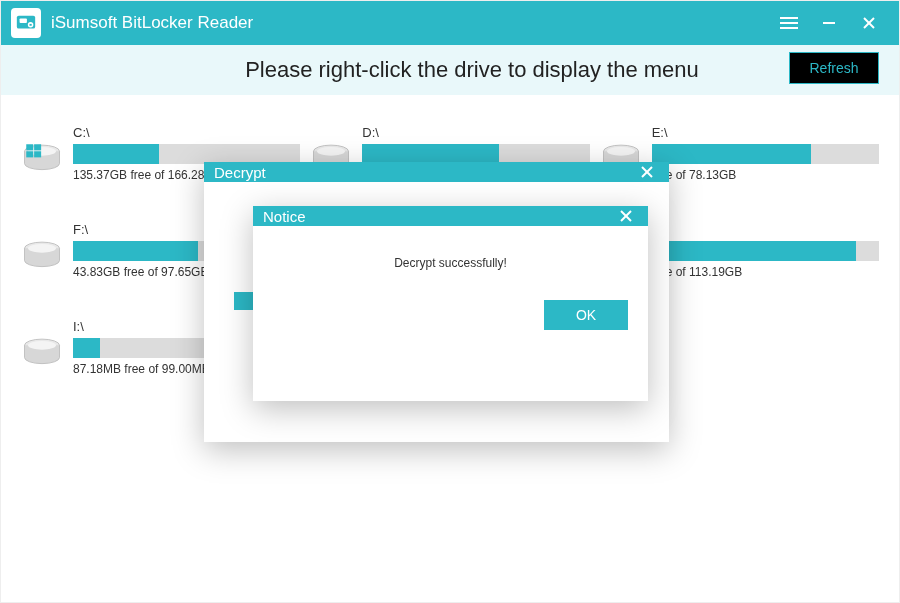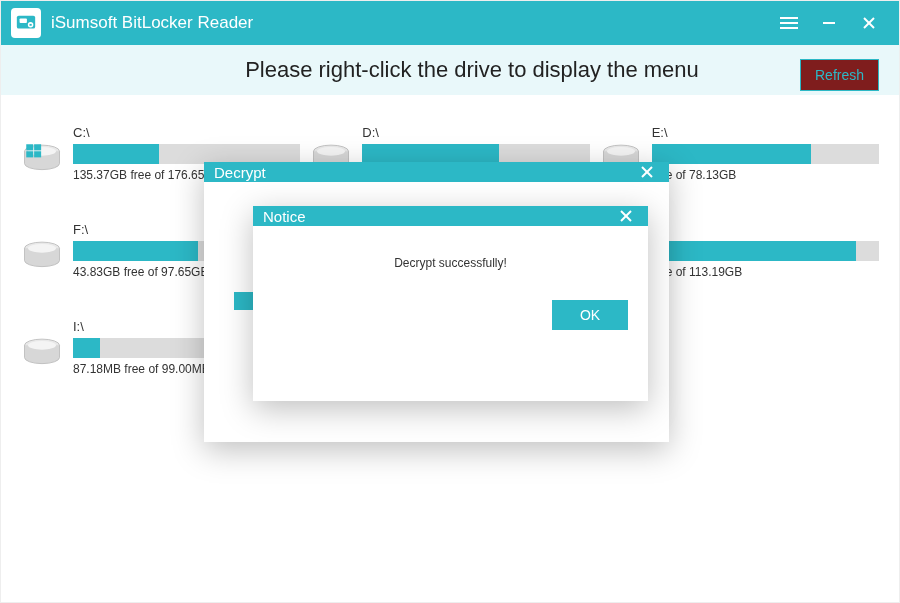--- a/index.html
+++ b/index.html
@@ -17,7 +17,7 @@
   
   .instruction { height: 50px; background: #e9f8fa; display: flex; align-items: center; justify-content: center; position: relative; padding-left: 44px; }
   .instruction-text { font-size: 22px; color: #222; }
-  .refresh-btn { position: absolute; right: 20px; top: 14px; width: 79px; height: 32px; border: 1px solid #2cb8c6; color: #2cb8c6; background: #7f1d1d; font-size: 14px; display: flex; align-items: center; justify-content: center; cursor: pointer; }
+  .refresh-btn { position: absolute; right: 20px; top: 7px; width: 90px; height: 32px; border: 1px solid #2cb8c6; color: #2cb8c6; background: #000000; font-size: 14px; display: flex; align-items: center; justify-content: center; cursor: pointer; }
 
   
   .drives { padding: 30px 20px 0 20px; display: grid; grid-template-columns: repeat(3, 1fr); column-gap: 10px; row-gap: 40px; }

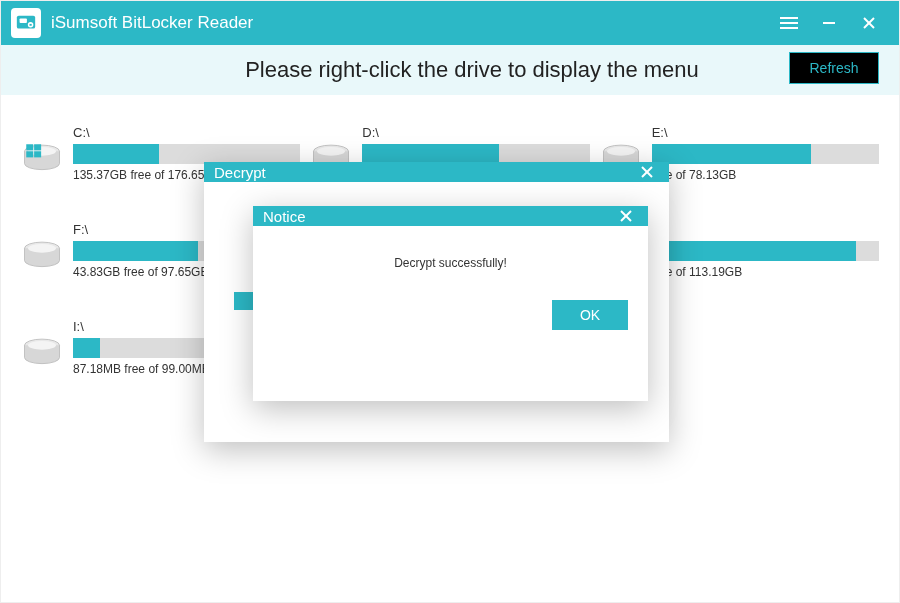--- a/index.html
+++ b/index.html
@@ -101,7 +101,7 @@
         <div class="bar">
           <div class="bar-fill" style="width:38%"></div>
         </div>
-        <div class="drive-free">135.37GB free of 176.65</div>
+        <div class="drive-free">135.37GB free of 166.28</div>
       </div>
     </div>
     <div class="drive">

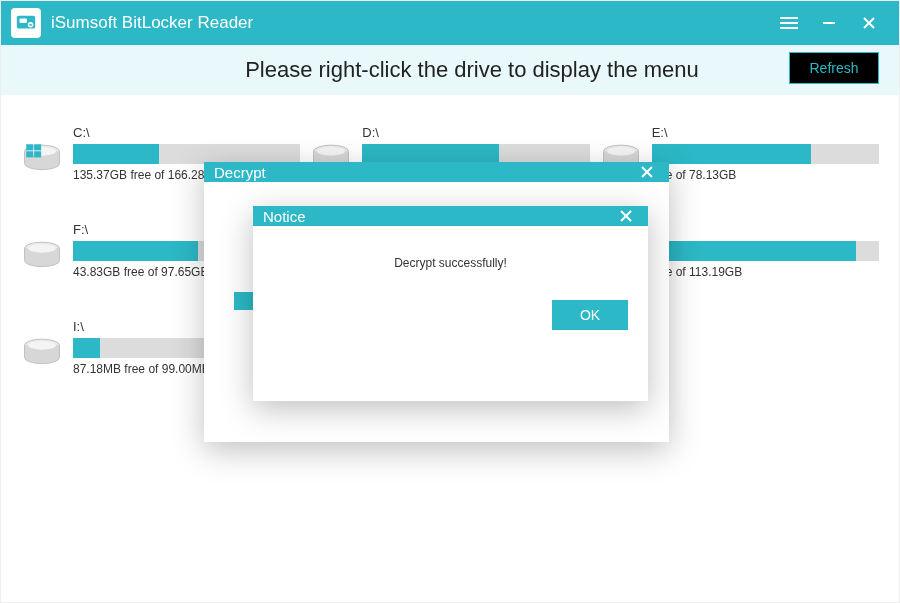--- a/index.html
+++ b/index.html
@@ -35,7 +35,7 @@
   .modal-close { width: 24px; height: 24px; display: flex; align-items: center; justify-content: center; cursor: pointer; }
   .modal-body { padding: 30px 20px 20px 20px; text-align: center; font-size: 12px; color: #333; }
   .modal-footer { display: flex; justify-content: flex-end; padding: 10px 20px 20px 20px; }
-  .ok-btn { width: 76px; height: 30px; background: #2cb8c6; color: #fff; border: none; font-size: 14px; cursor: pointer; }
+  .ok-btn { width: 84px; height: 30px; background: #2cb8c6; color: #fff; border: none; font-size: 14px; cursor: pointer; }
 
   .decrypt-band { height: 18px; background: #2cb8c6; margin: 110px 30px 0 30px; }
 

